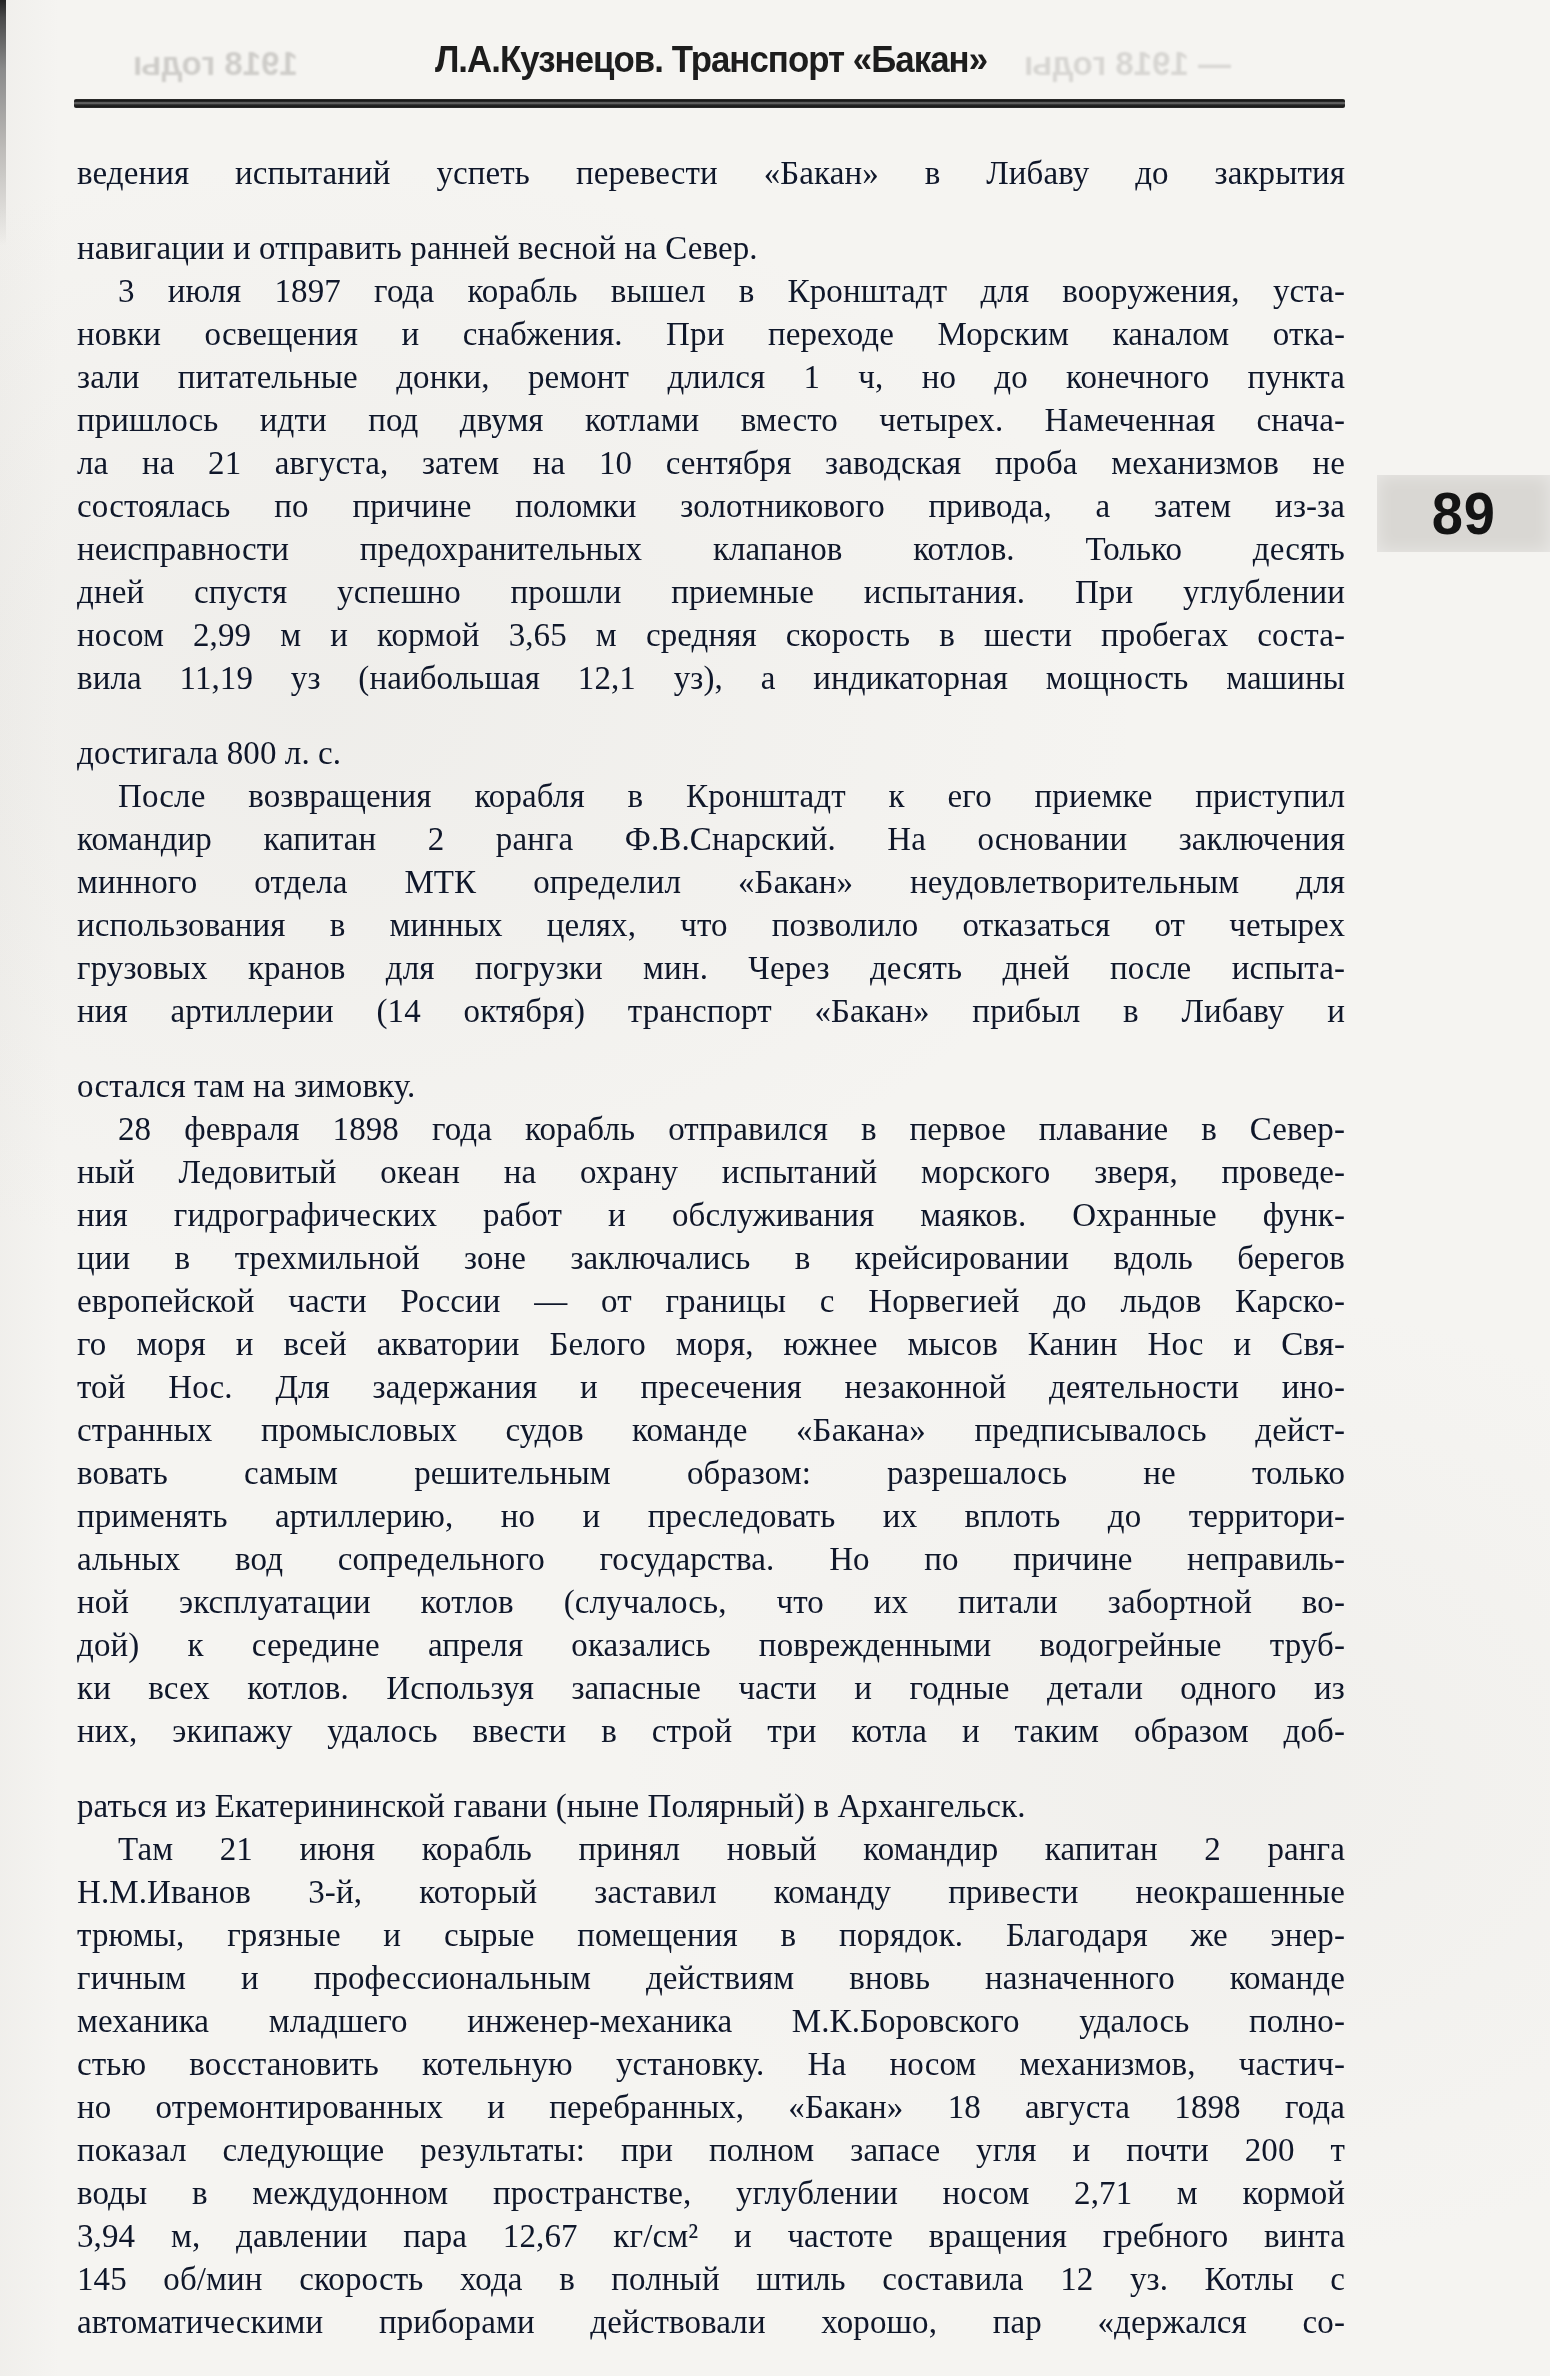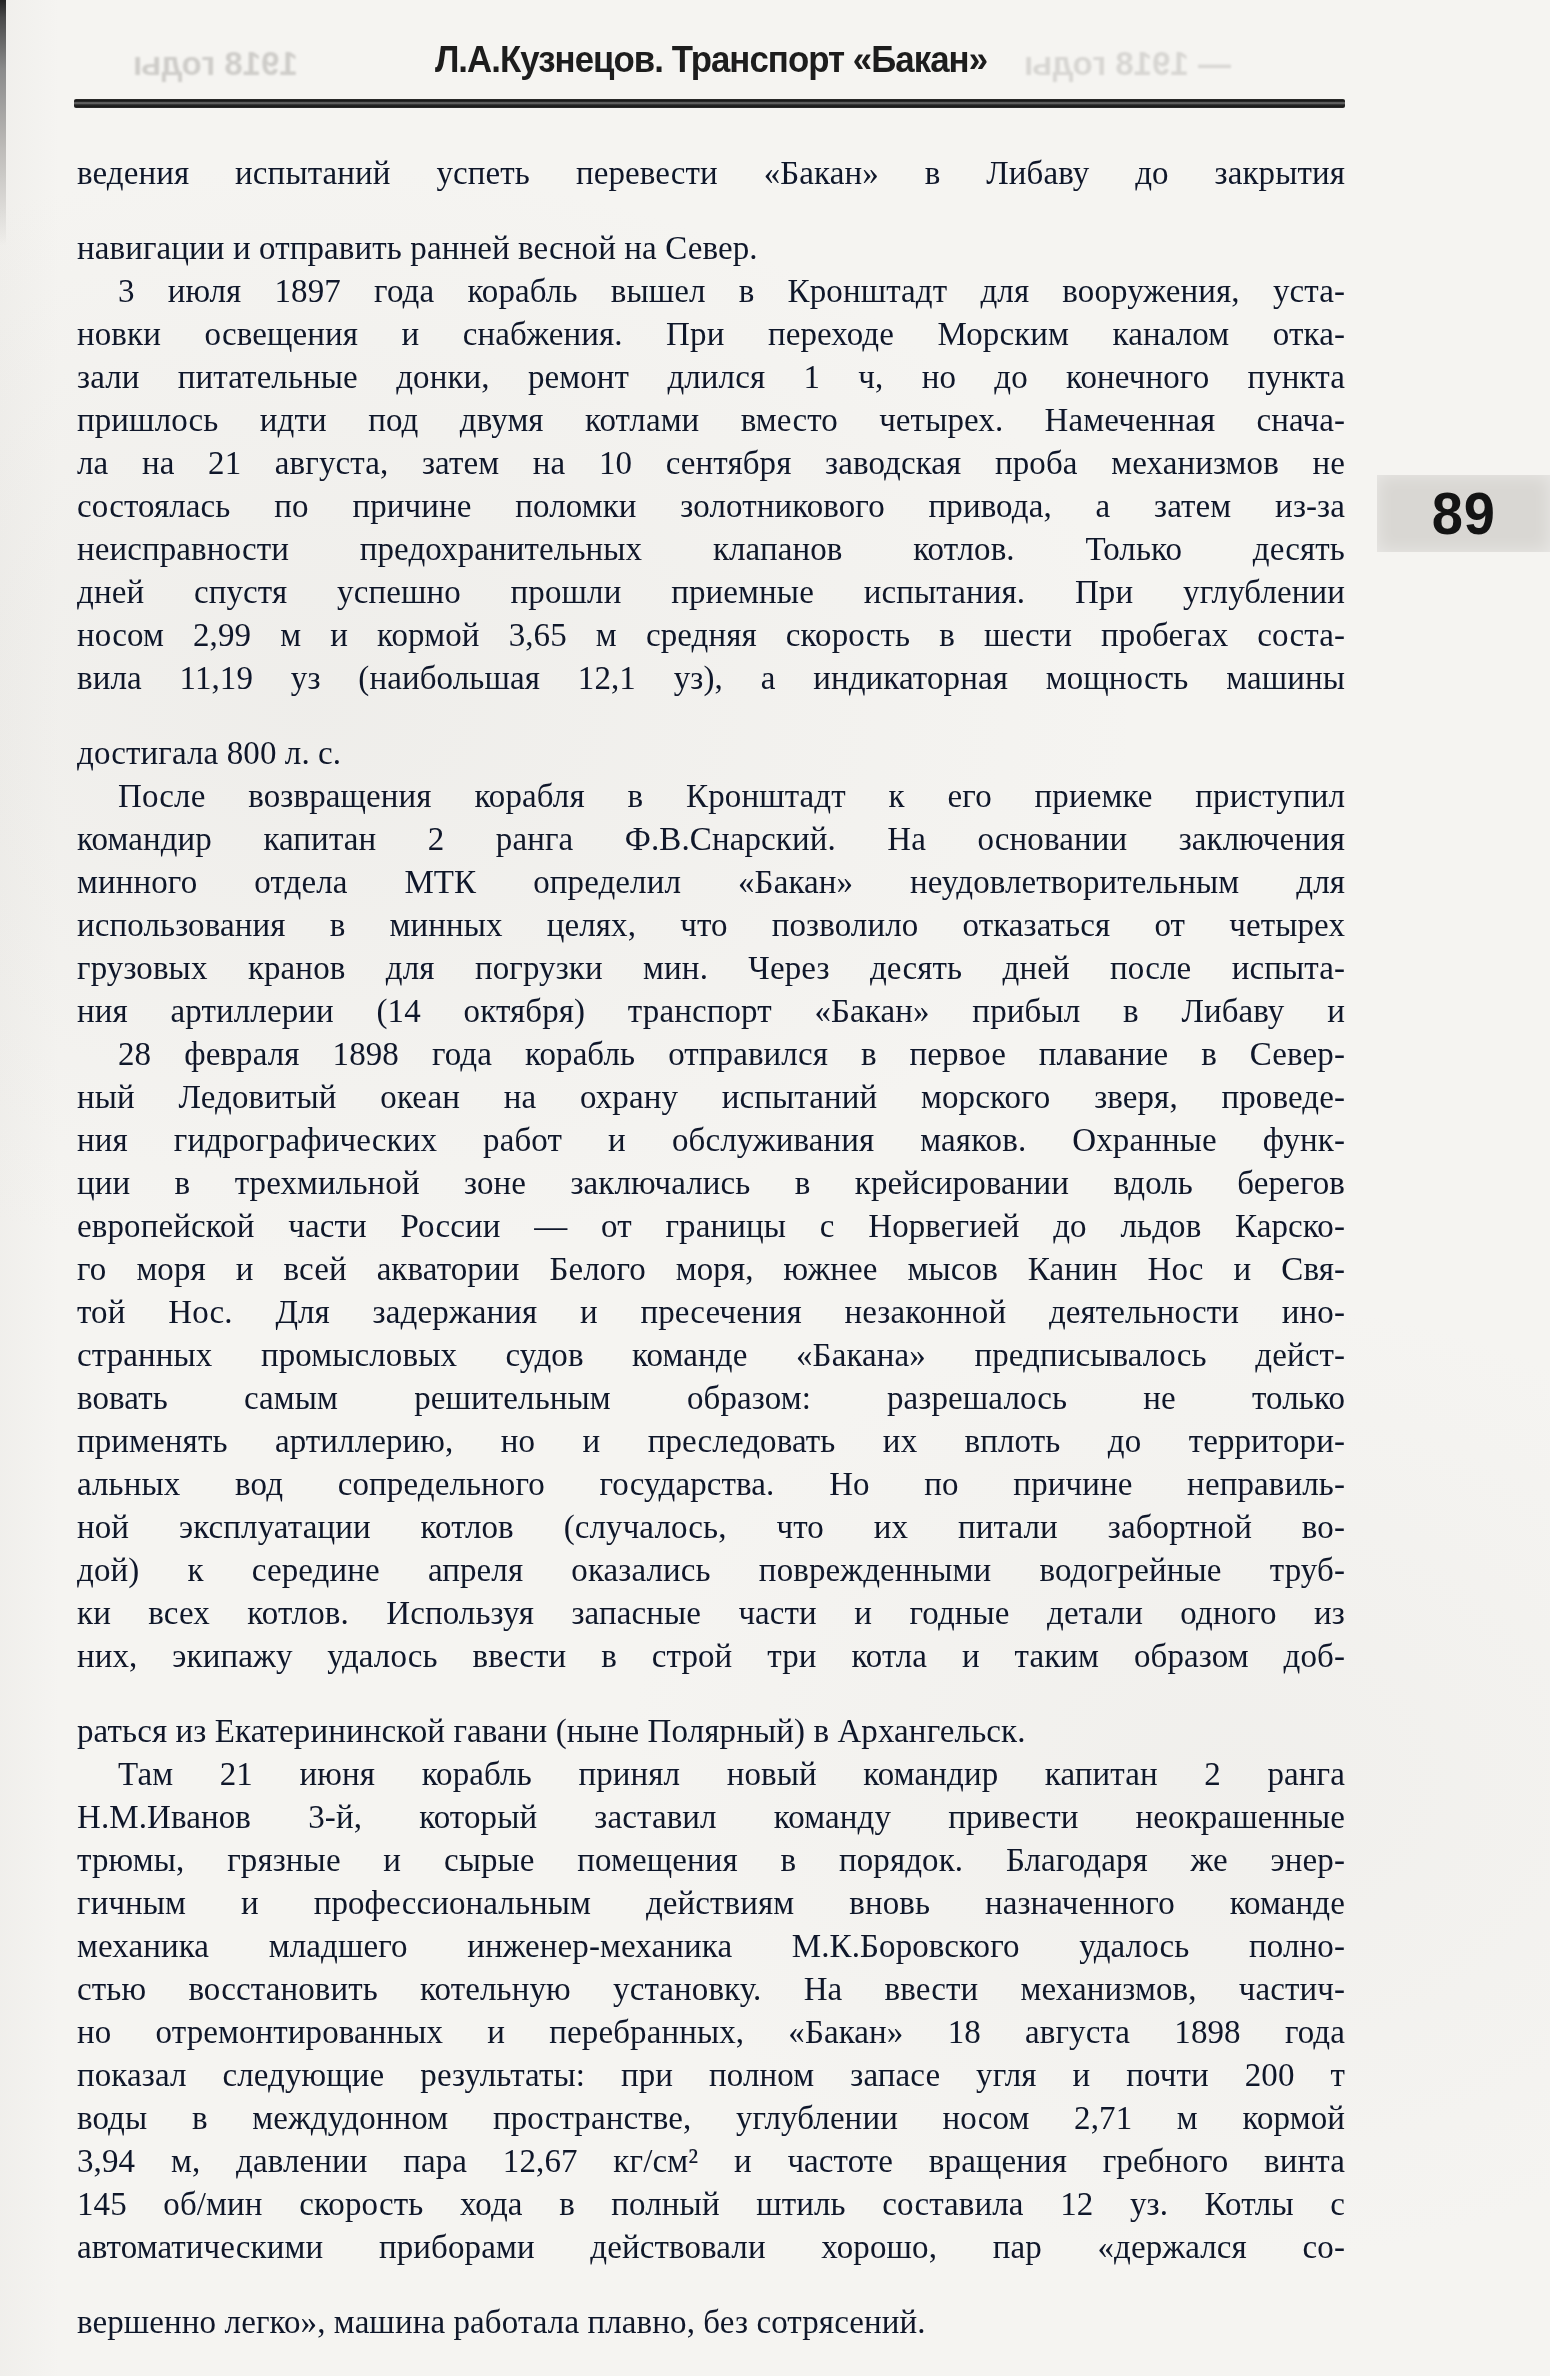--- a/index.html
+++ b/index.html
@@ -121,6 +121,7 @@
         <div class="ln">использования в минных целях, что позволило отказаться от четырех</div>
         <div class="ln">грузовых кранов для погрузки мин. Через десять дней после испыта-</div>
         <div class="ln">ния артиллерии (14 октября) транспорт «Бакан» прибыл в Либаву и</div>
+        <div class="ln end">остался там на зимовку.</div>
       </div>
       <div class="para">
         <div class="ln ind">28 февраля 1898 года корабль отправился в первое плавание в Север-</div>

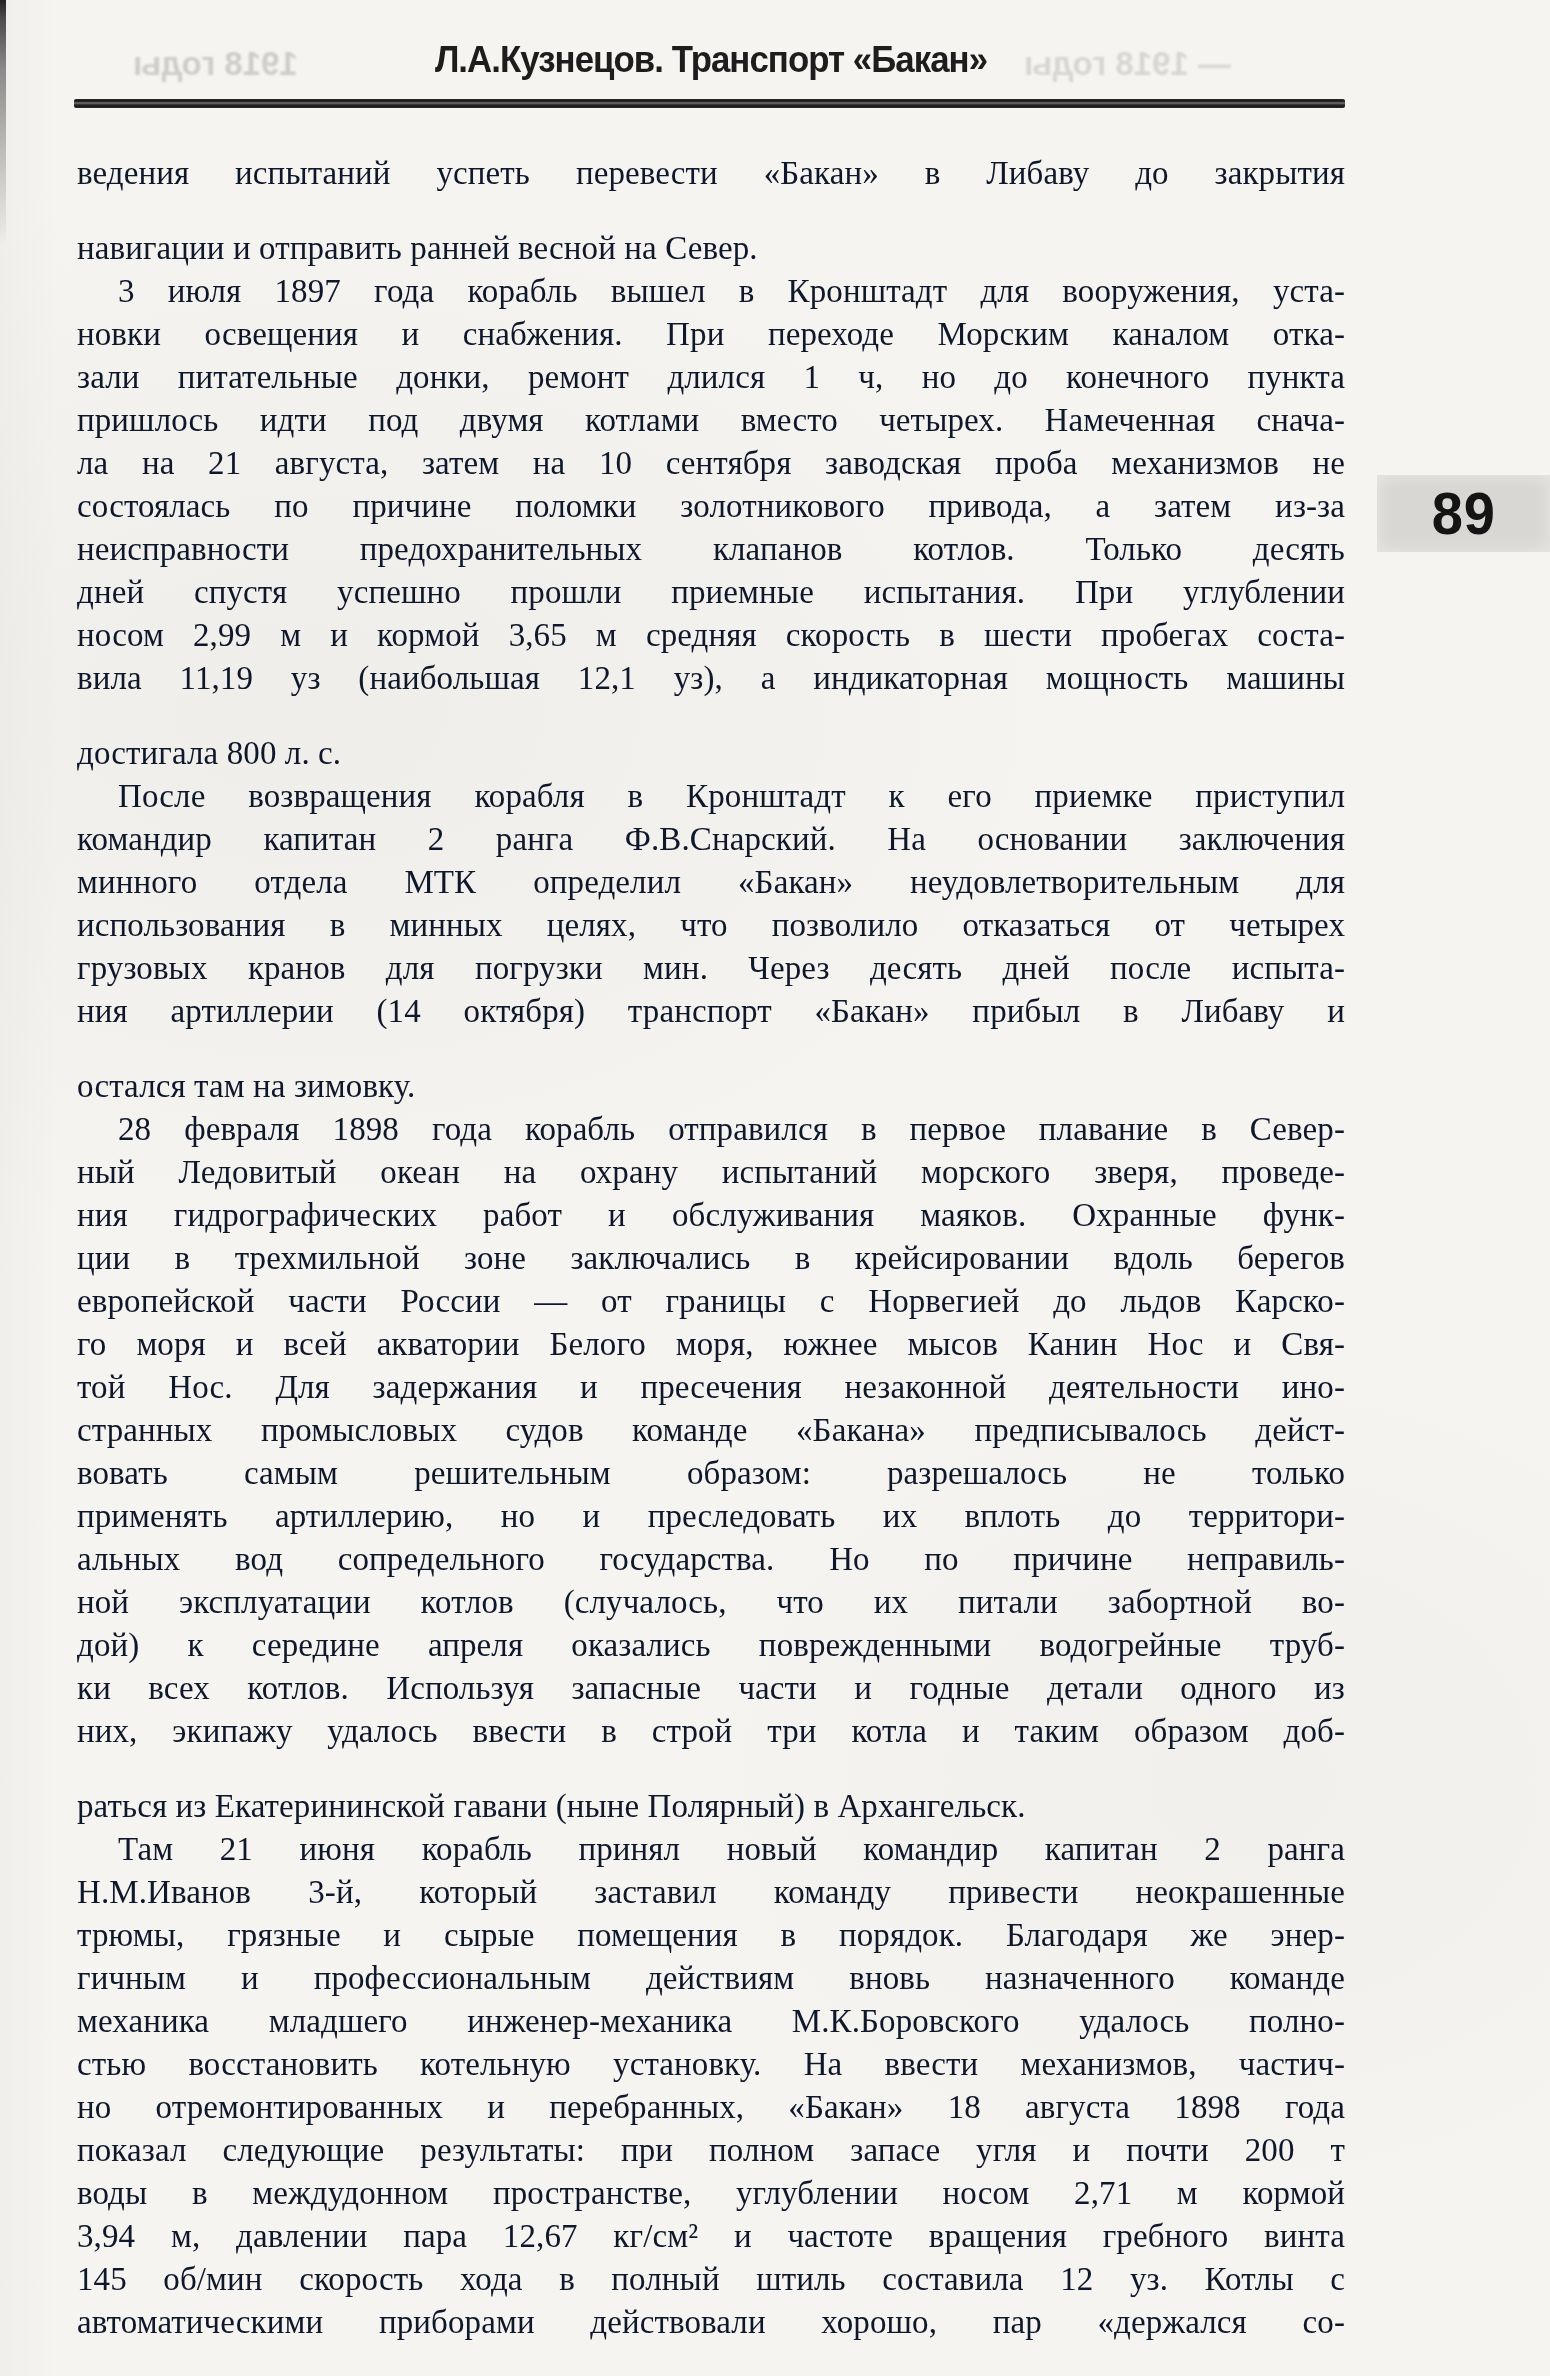--- a/index.html
+++ b/index.html
@@ -147,7 +147,7 @@
         <div class="ln">трюмы, грязные и сырые помещения в порядок. Благодаря же энер-</div>
         <div class="ln">гичным и профессиональным действиям вновь назначенного команде</div>
         <div class="ln">механика младшего инженер-механика М.К.Боровского удалось полно-</div>
-        <div class="ln">стью восстановить котельную установку. На ввести механизмов, частич-</div>
+        <div class="ln">стью восстановить котельную установку. На носом механизмов, частич-</div>
         <div class="ln">но отремонтированных и перебранных, «Бакан» 18 августа 1898 года</div>
         <div class="ln">показал следующие результаты: при полном запасе угля и почти 200 т</div>
         <div class="ln">воды в междудонном пространстве, углублении носом 2,71 м кормой</div>

